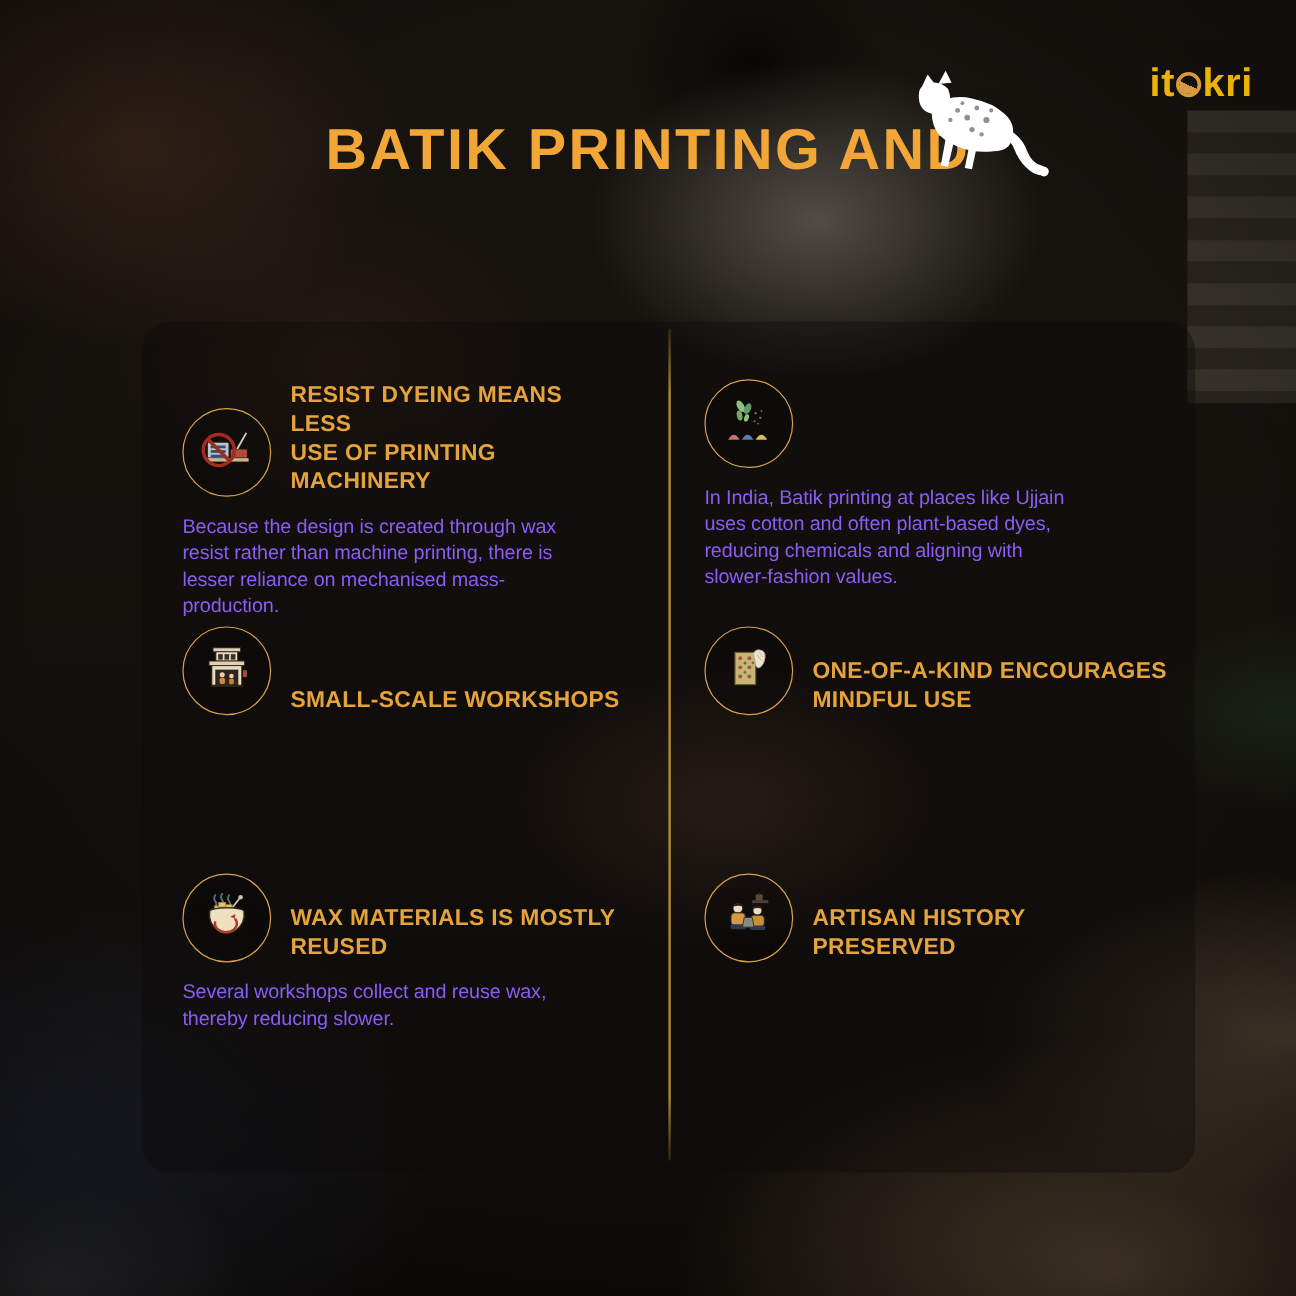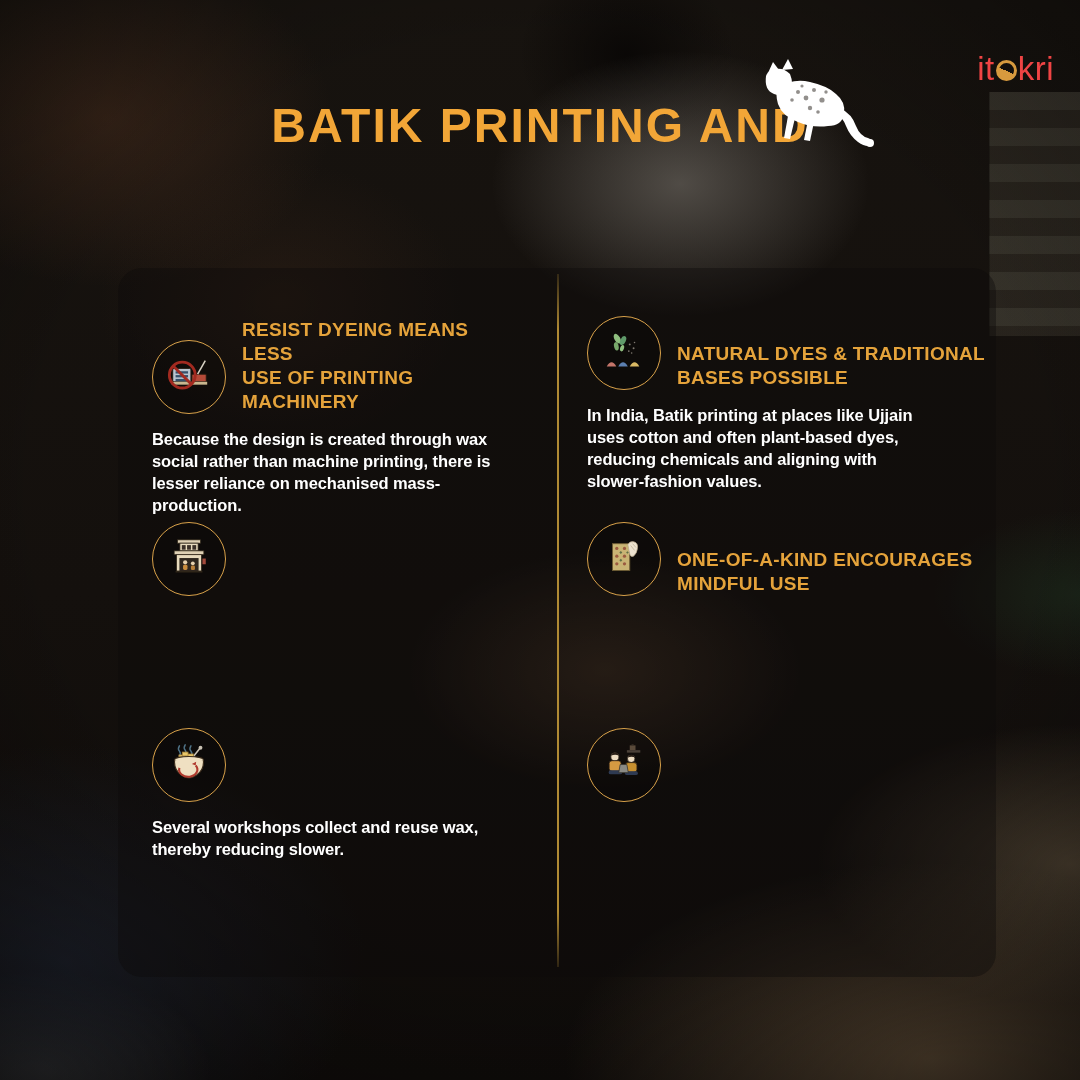--- a/index.html
+++ b/index.html
@@ -35,8 +35,8 @@
     background:radial-gradient(ellipse 900px 800px at 50% 45%, transparent 55%, rgba(0,0,0,0.45) 100%);}
   
   .logo{
-    position:absolute;top:52px;right:26px;
-    font-size:33px;font-weight:normal;color:#ef4444;letter-spacing:0.5px;
+    position:absolute;top:52px;right:36px;
+    font-size:33px;font-weight:bold;color:#eab308;letter-spacing:0.5px;
     display:flex;align-items:center;line-height:1;
   }
   .logo-o{

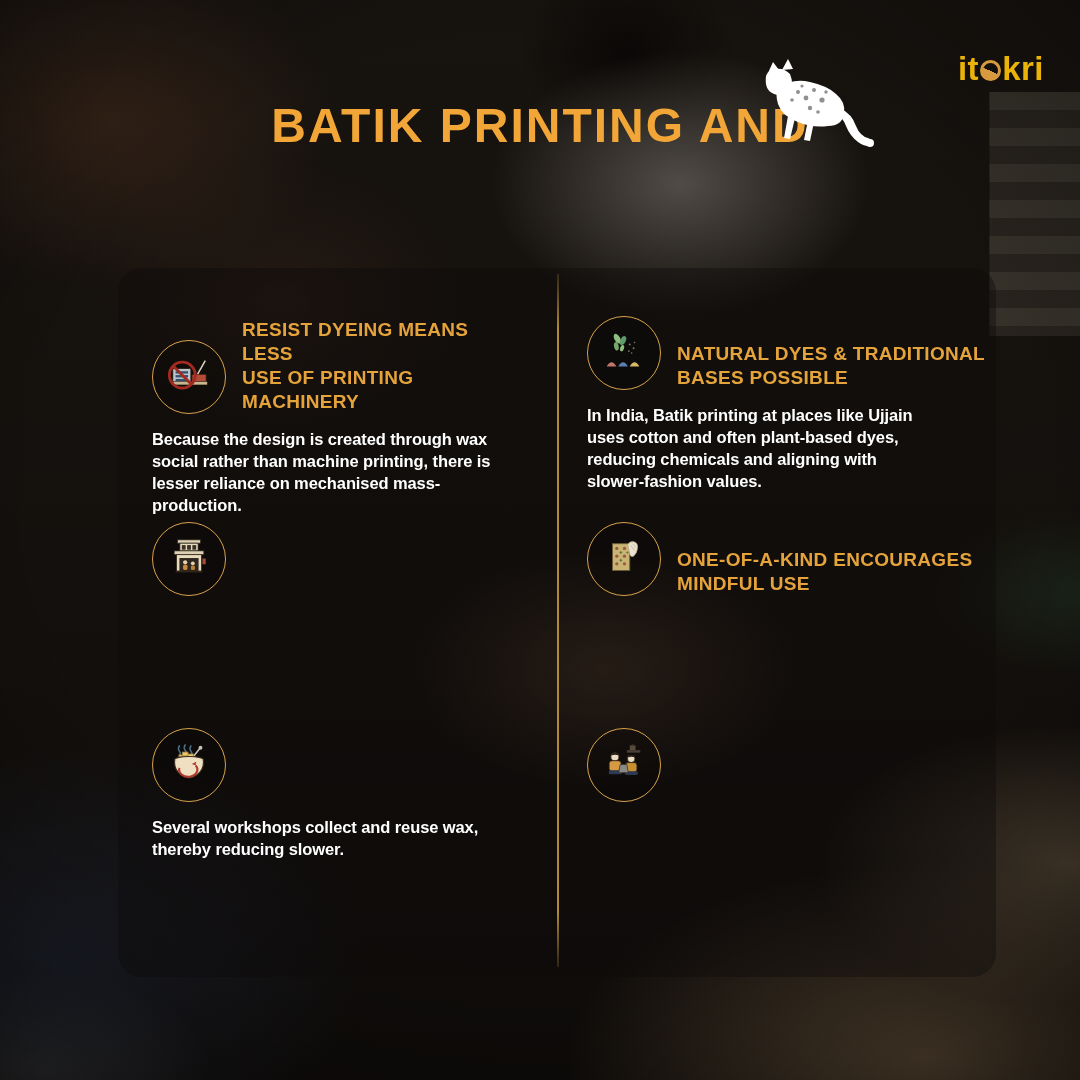--- a/index.html
+++ b/index.html
@@ -173,8 +173,6 @@
             <path d="M30 38 Q35 29.5 40 38 Z" fill="#d9b964"></path>
           </svg>
         </div>
-        <h3 class="cell-heading">NATURAL DYES &amp; TRADITIONAL
-BASES POSSIBLE</h3>
       </div>
       <p class="cell-body">In India, Batik printing at places like Ujjain
 uses cotton and often plant-based dyes,

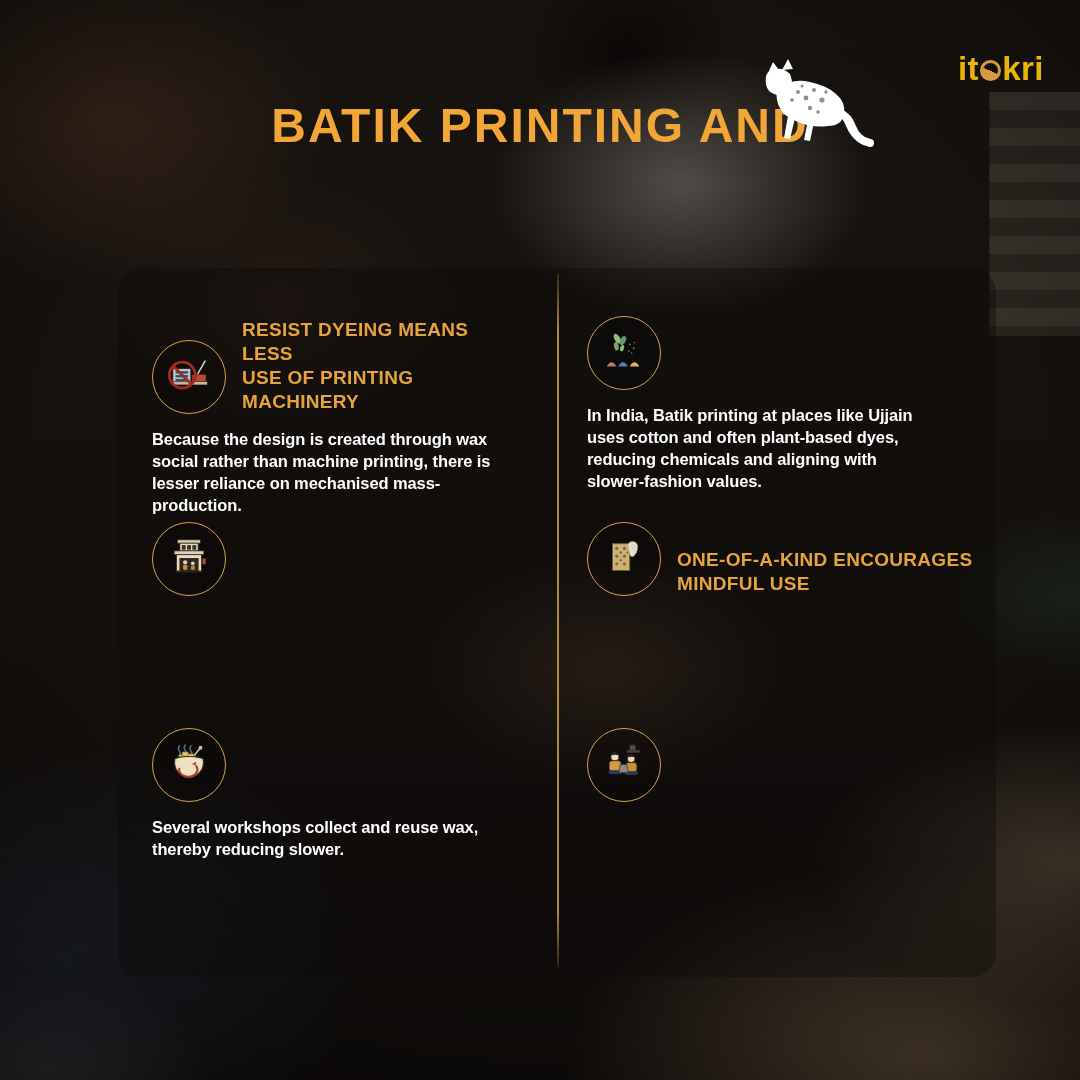--- a/index.html
+++ b/index.html
@@ -79,8 +79,8 @@
     font-weight:bold;letter-spacing:0.3px;white-space:pre-line;
   }
   .cell-body{
-    margin:14px 0 0 0;color:#ffffff;font-size:16.5px;line-height:22px;
-    letter-spacing:-0.1px;white-space:pre-line;font-weight:bold;
+    margin:14px 0 0 0;color:#8b5cf6;font-size:16.5px;line-height:22px;
+    letter-spacing:-0.1px;white-space:pre-line;
   }
 </style>
 </head>

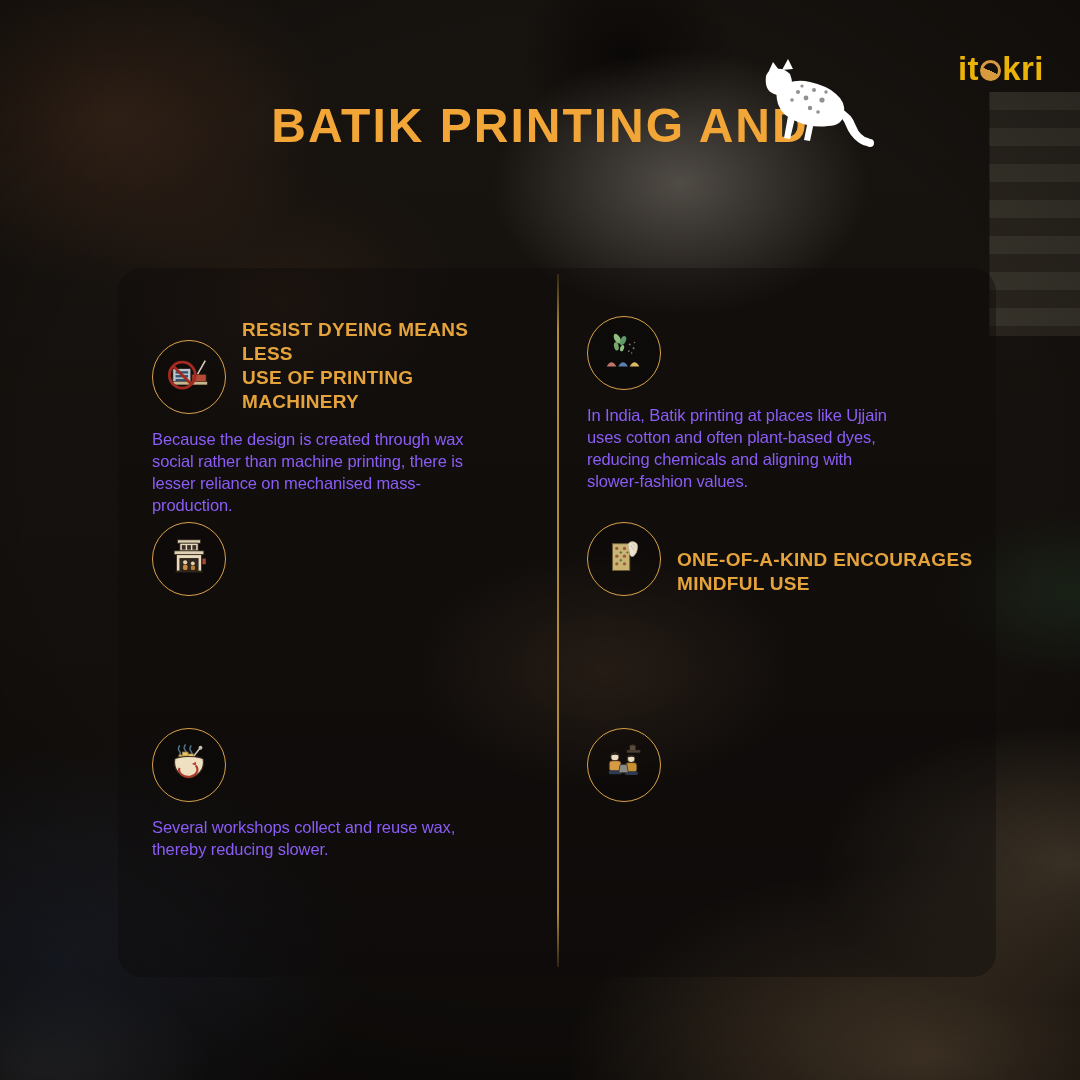--- a/index.html
+++ b/index.html
@@ -148,7 +148,7 @@
 MACHINERY</h3>
       </div>
       <p class="cell-body">Because the design is created through wax
-social rather than machine printing, there is
+resist rather than machine printing, there is
 lesser reliance on mechanised mass-
 production.</p>
     </div>

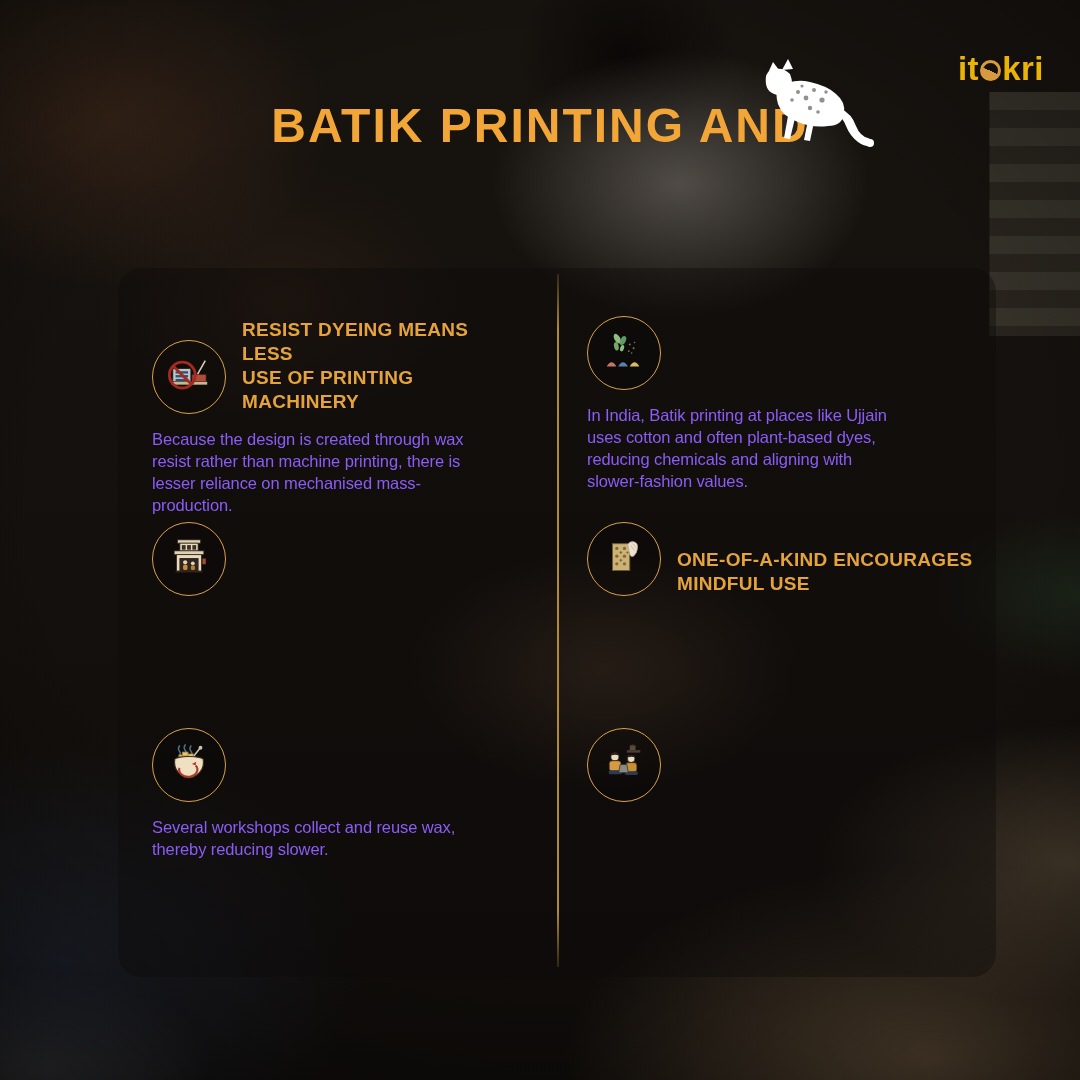--- a/index.html
+++ b/index.html
@@ -200,6 +200,7 @@
             <rect x="10" y="36.5" width="28" height="1.6" fill="#2f2619"></rect>
           </svg>
         </div>
+        <h3 class="cell-heading">SMALL-SCALE WORKSHOPS</h3>
       </div>
     </div>
 

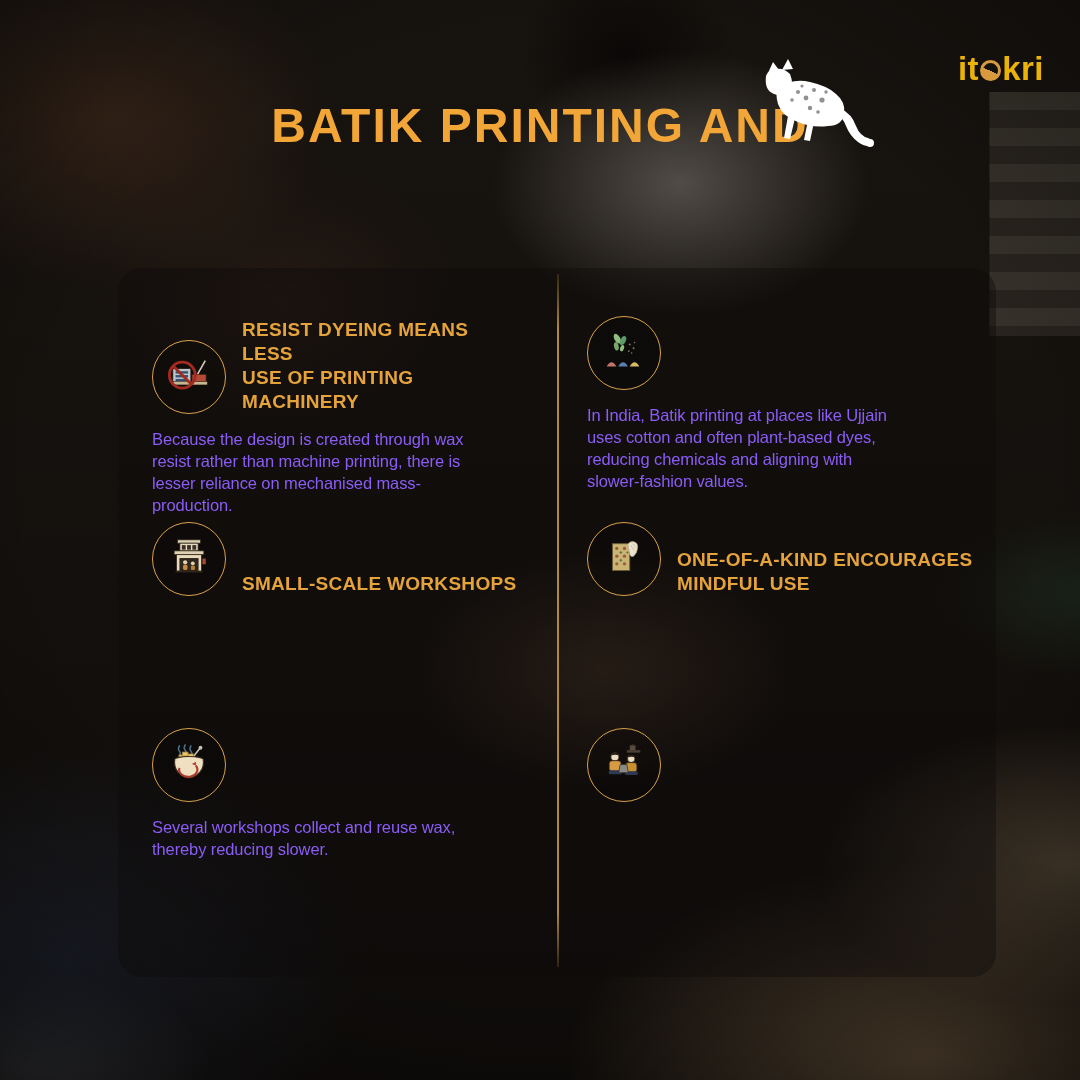--- a/index.html
+++ b/index.html
@@ -254,6 +254,8 @@
             <path d="M31 24.5 L27 23 L31.5 20.5 Z" fill="#b03a2e"></path>
           </svg>
         </div>
+        <h3 class="cell-heading">WAX MATERIALS IS MOSTLY
+REUSED</h3>
       </div>
       <p class="cell-body">Several workshops collect and reuse wax,
 thereby reducing slower.</p>

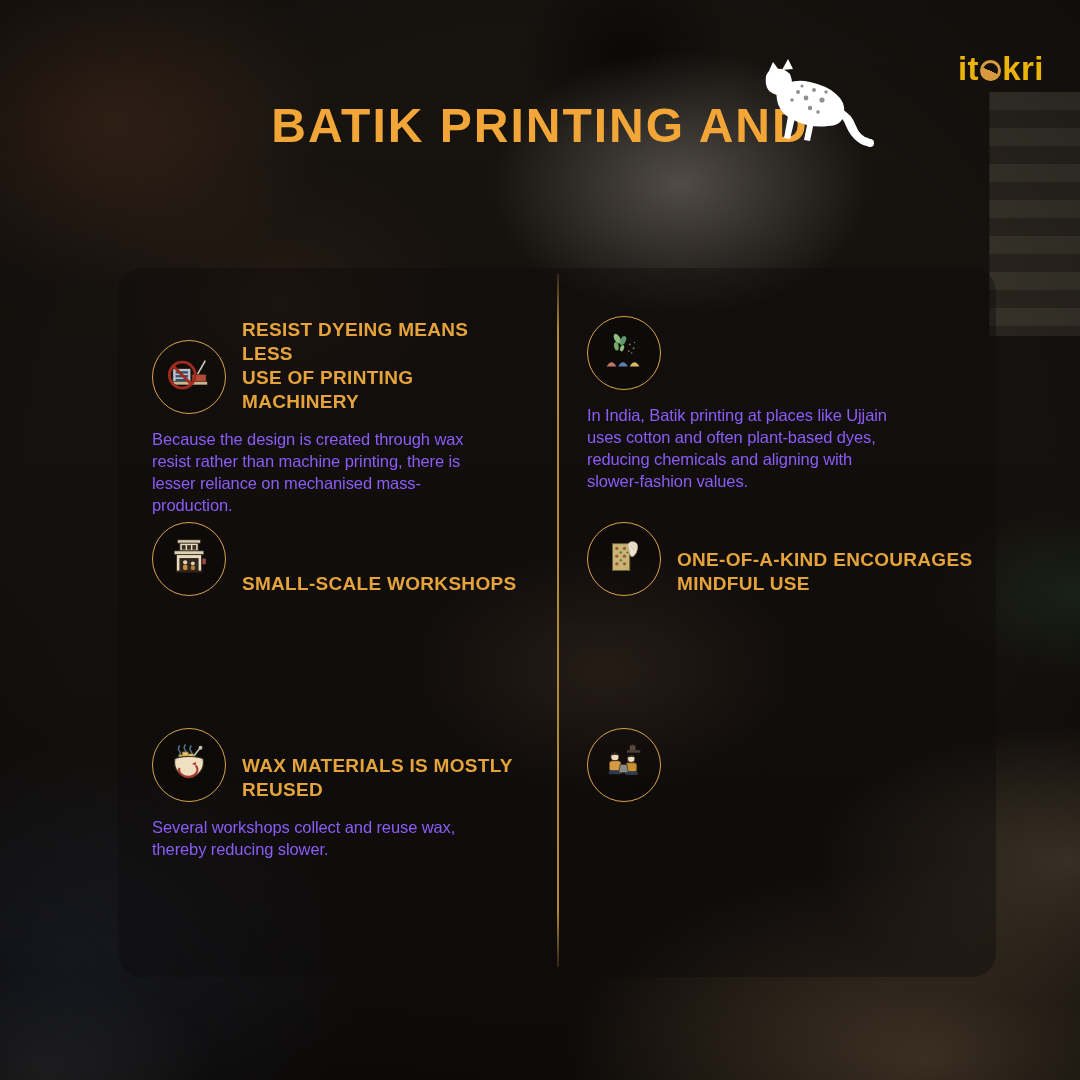--- a/index.html
+++ b/index.html
@@ -279,6 +279,8 @@
             <path d="M20 23.5 L27 23.5 L28.5 32 L18.5 32 Z" fill="#8a8a85" stroke="#33302b" stroke-width="0.8"></path>
           </svg>
         </div>
+        <h3 class="cell-heading">ARTISAN HISTORY
+PRESERVED</h3>
       </div>
     </div>
 

